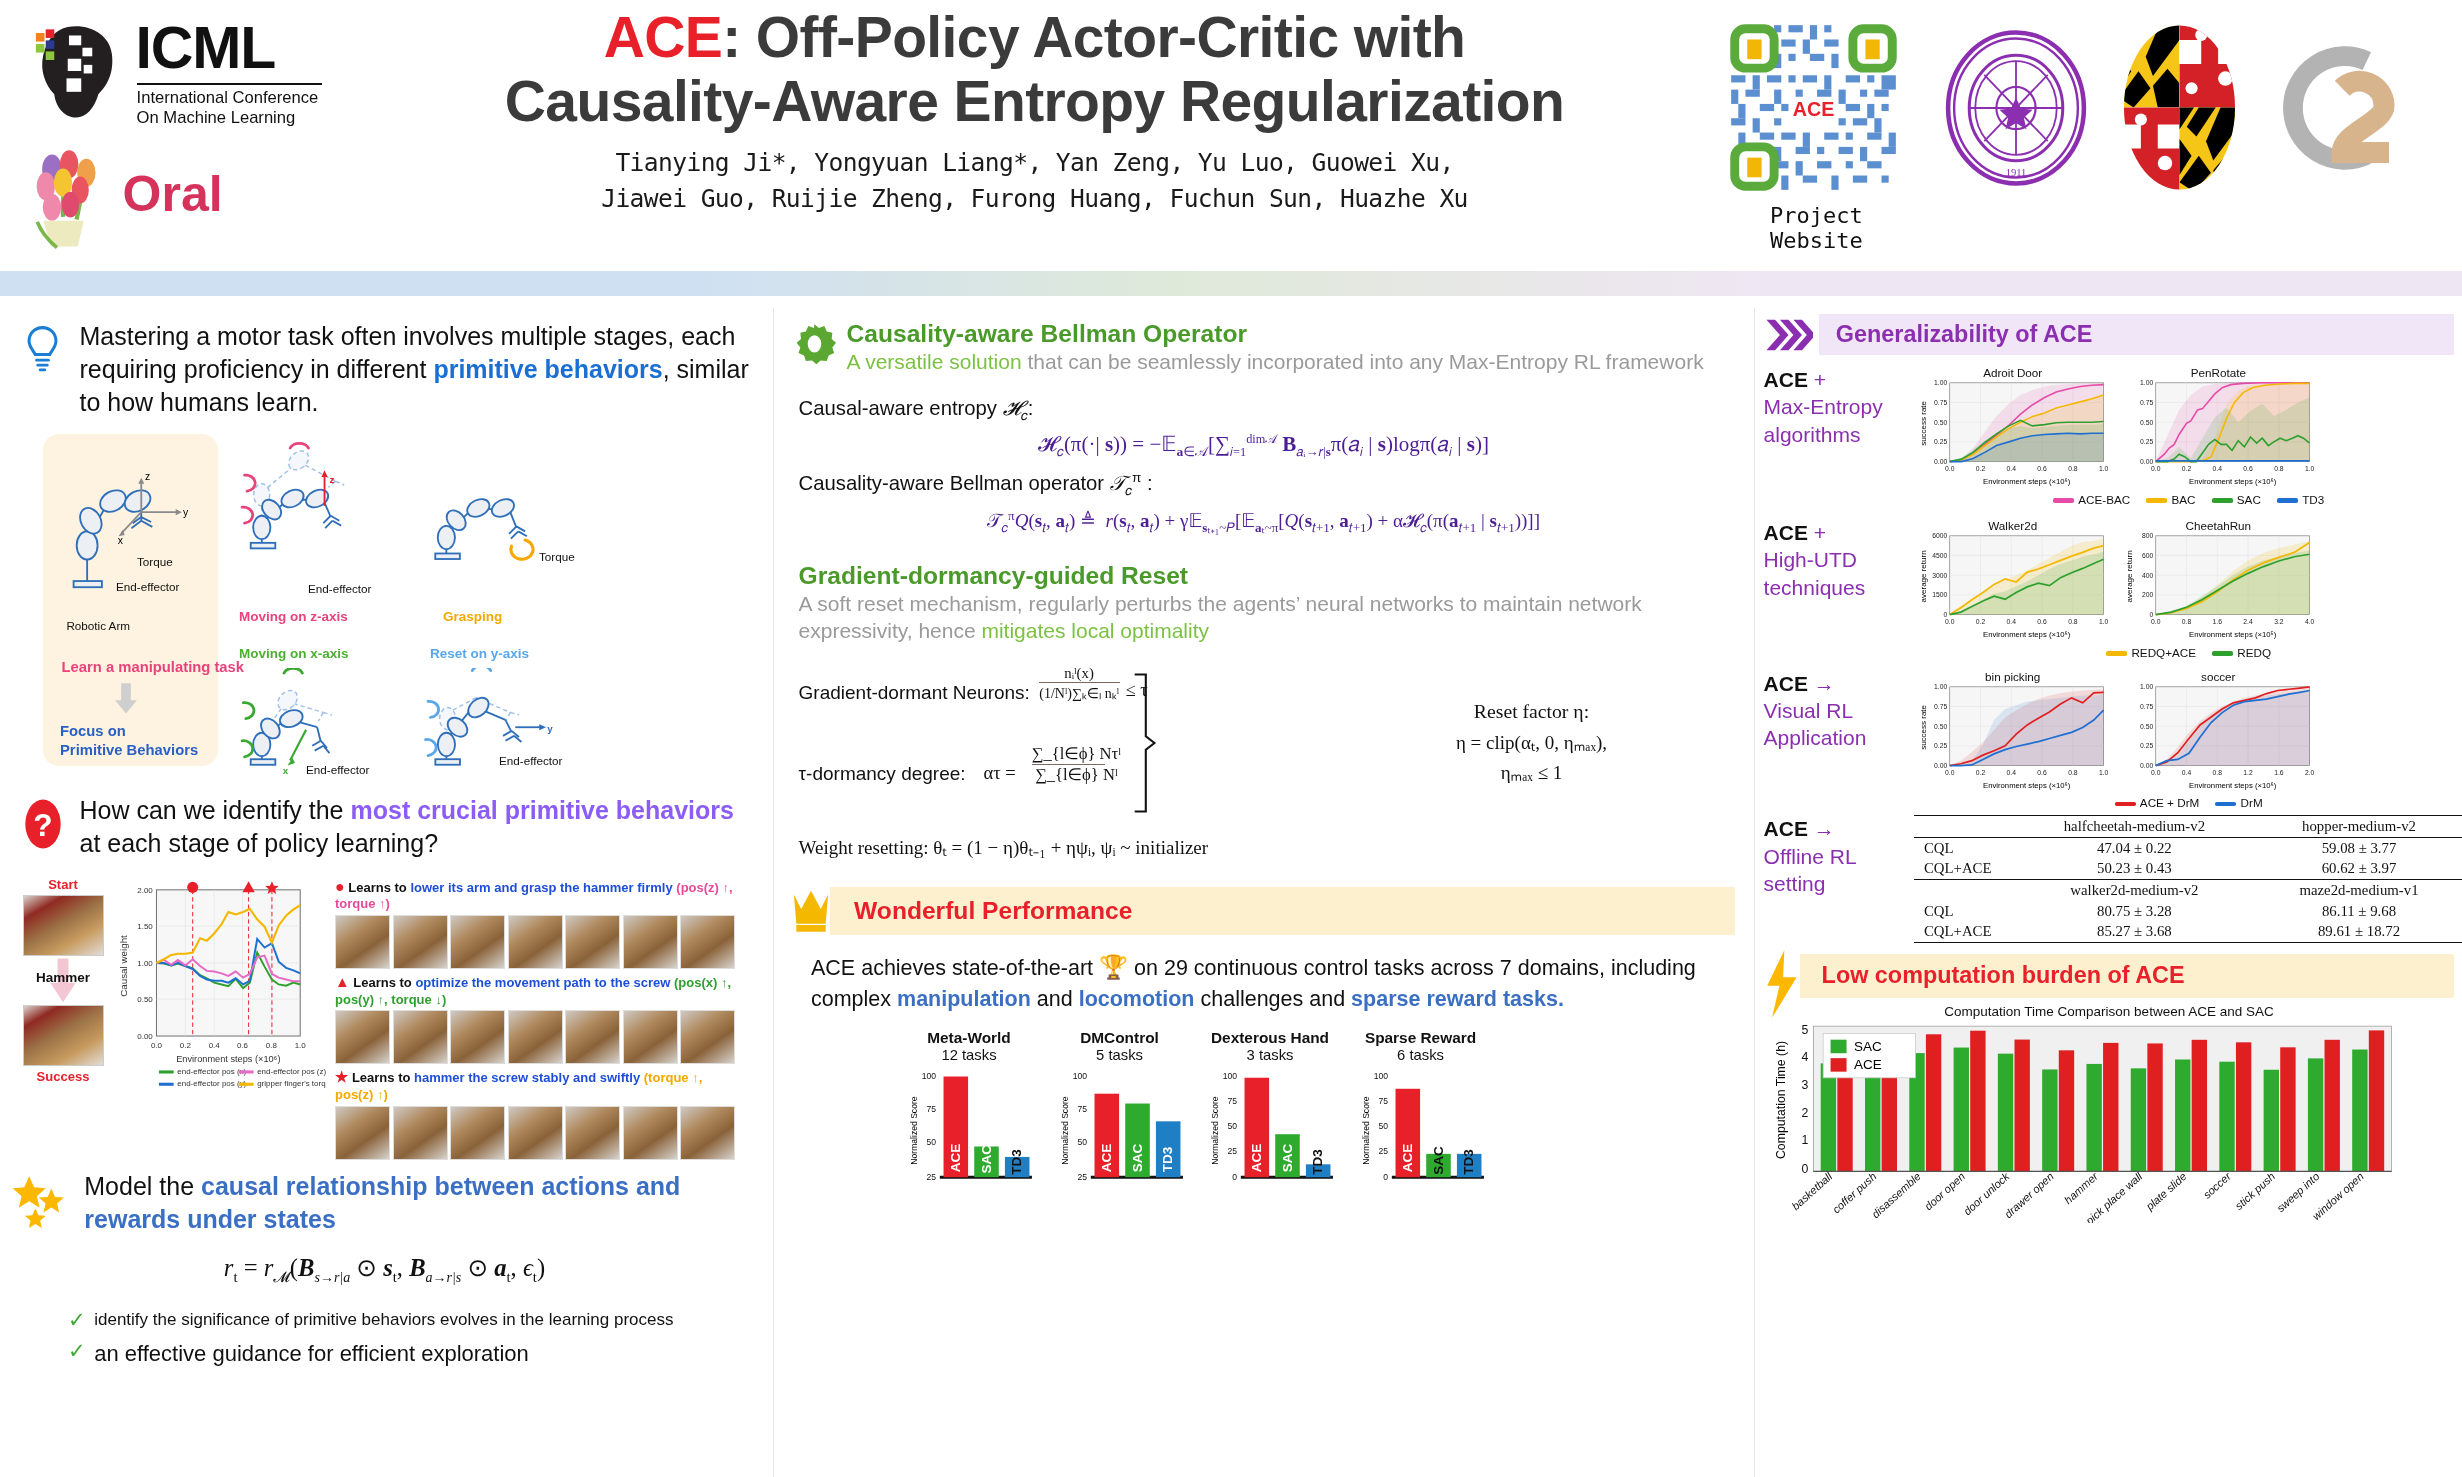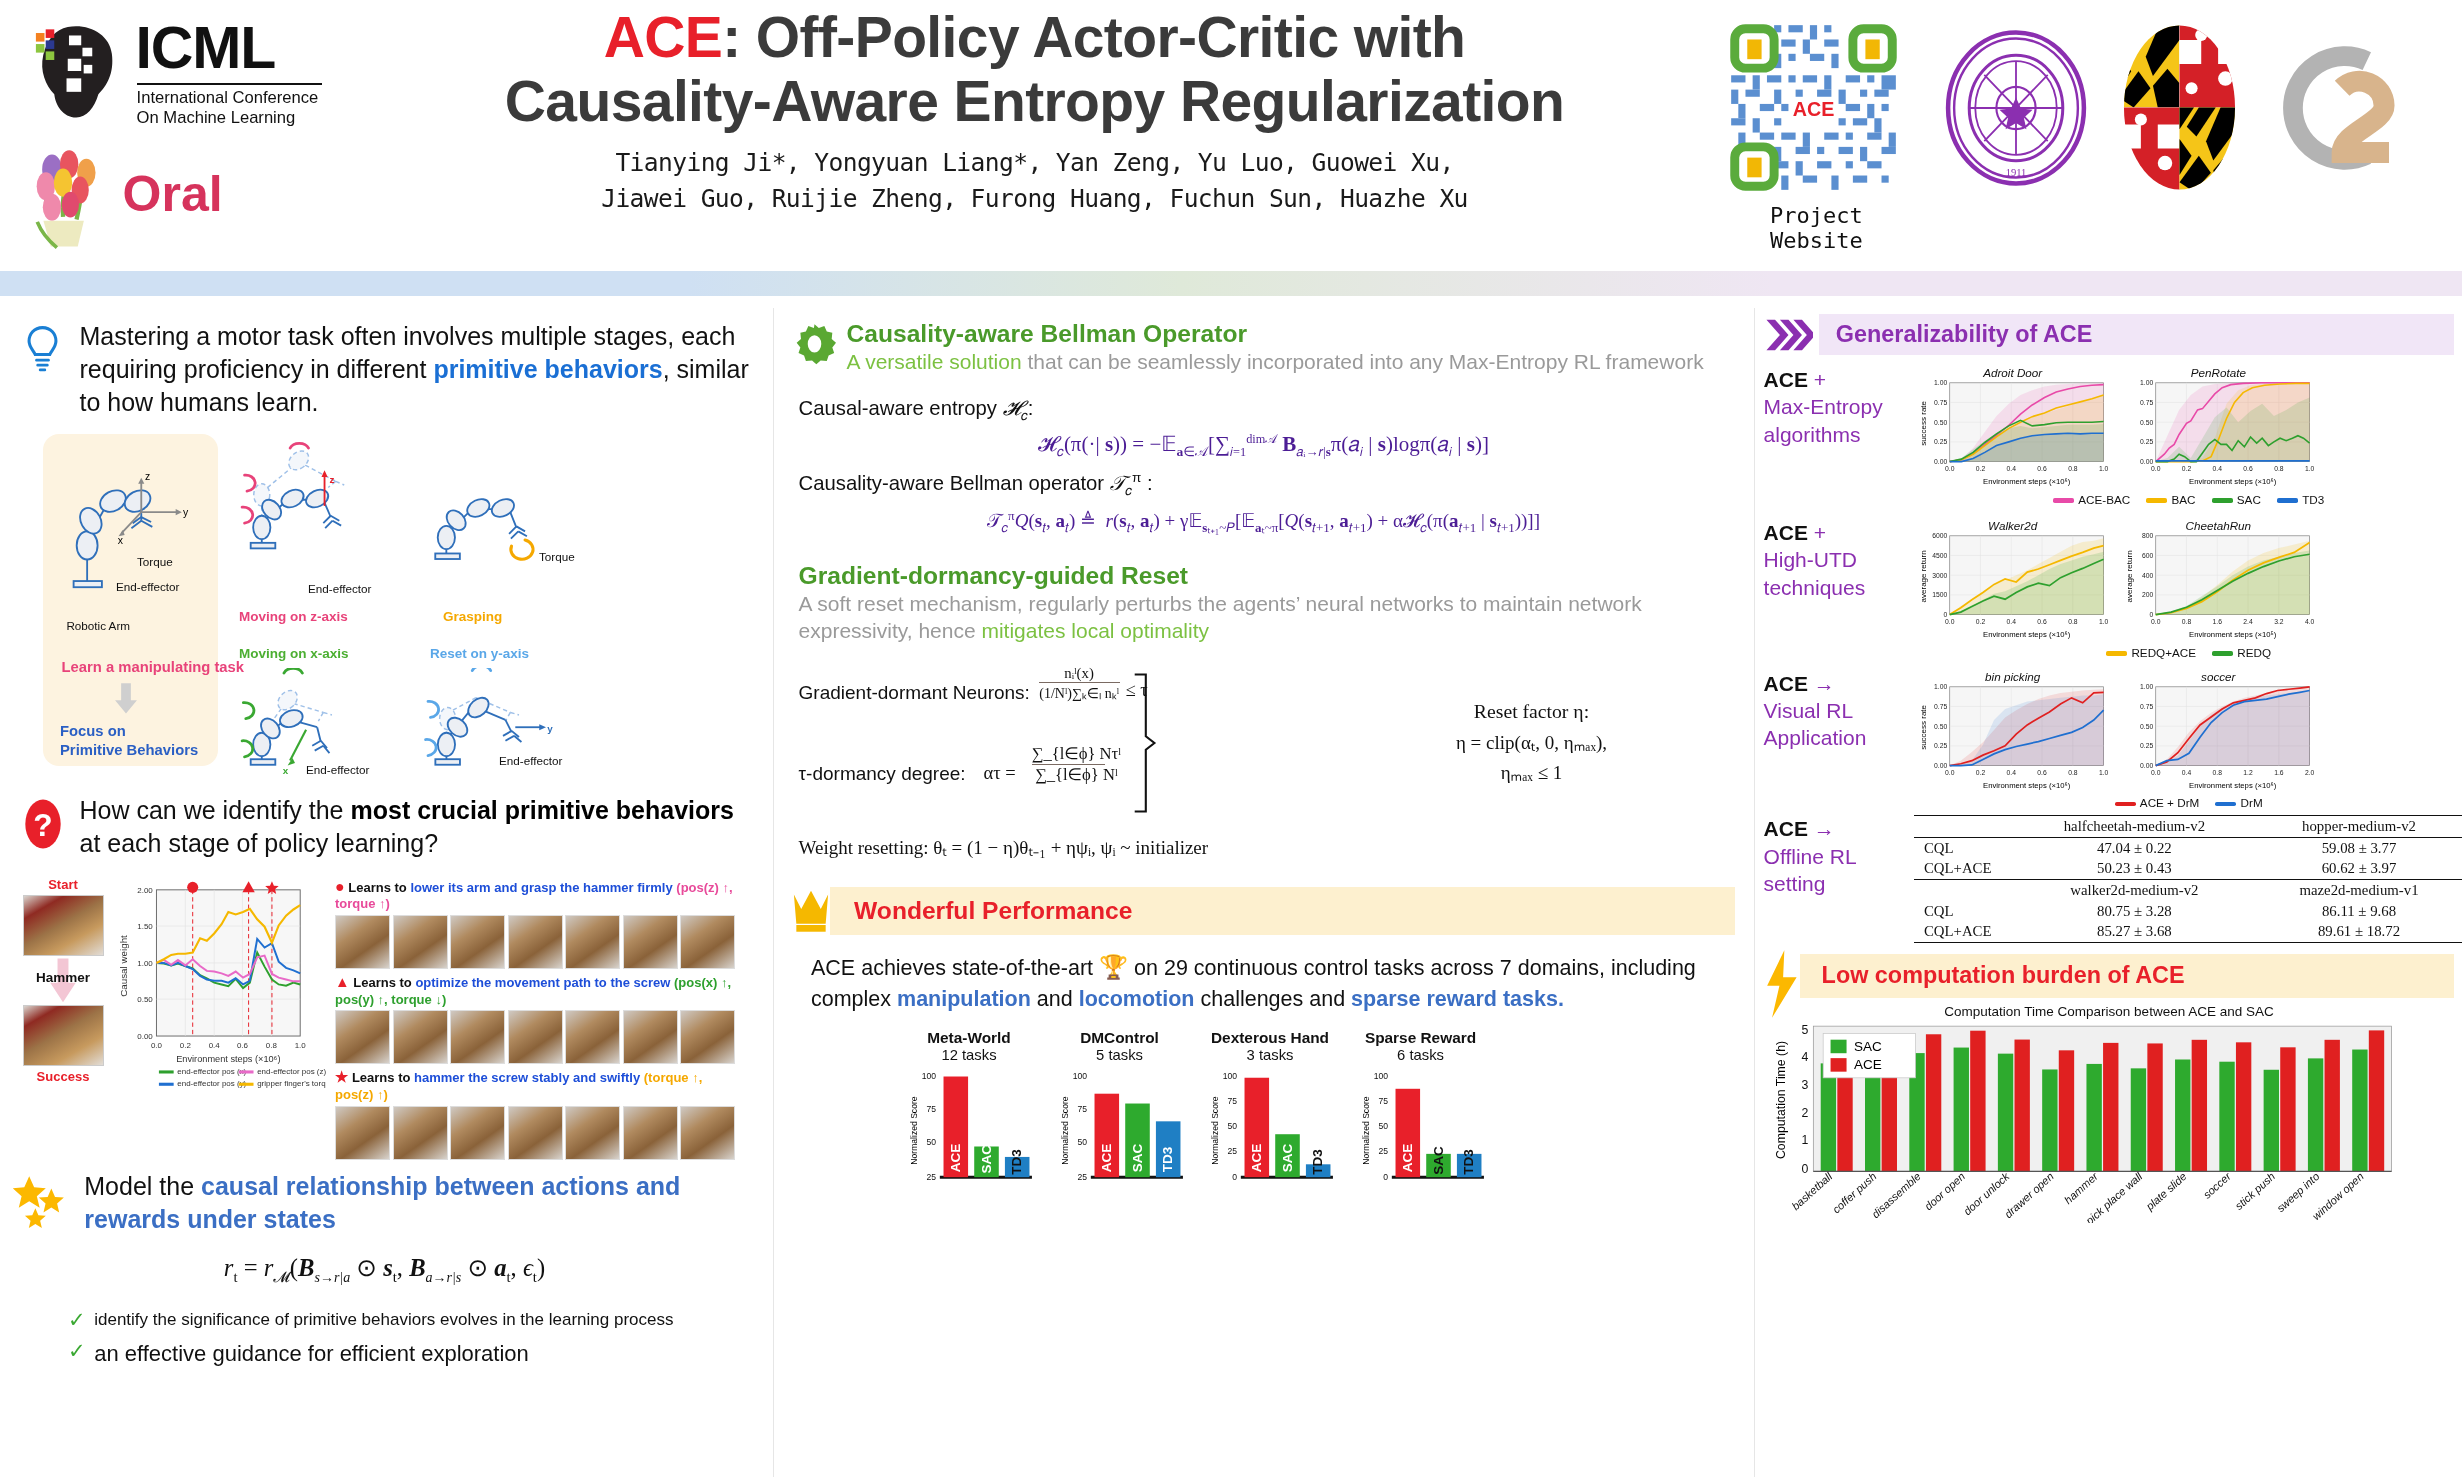--- a/index.html
+++ b/index.html
@@ -93,7 +93,7 @@
   .rowlabel{width:142px;flex:0 0 142px;font-size:21px;line-height:1.3;color:#8b2fb0;}
   .rowlabel b{color:#111;}
   .charts2{display:flex;gap:8.6px;}
-  .mini-t{text-align:center;font-size:11.7px;color:#111;font-style:italic;}
+  .mini-t{text-align:center;font-size:11.7px;color:#111;}
   .lg{display:flex;justify-content:center;gap:16px;font-size:11.7px;align-items:center;margin-top:2.5px;}
   .lgline{width:21px;height:4.3px;display:inline-block;margin-right:4.3px;vertical-align:middle;border-radius:1.8px;}
 

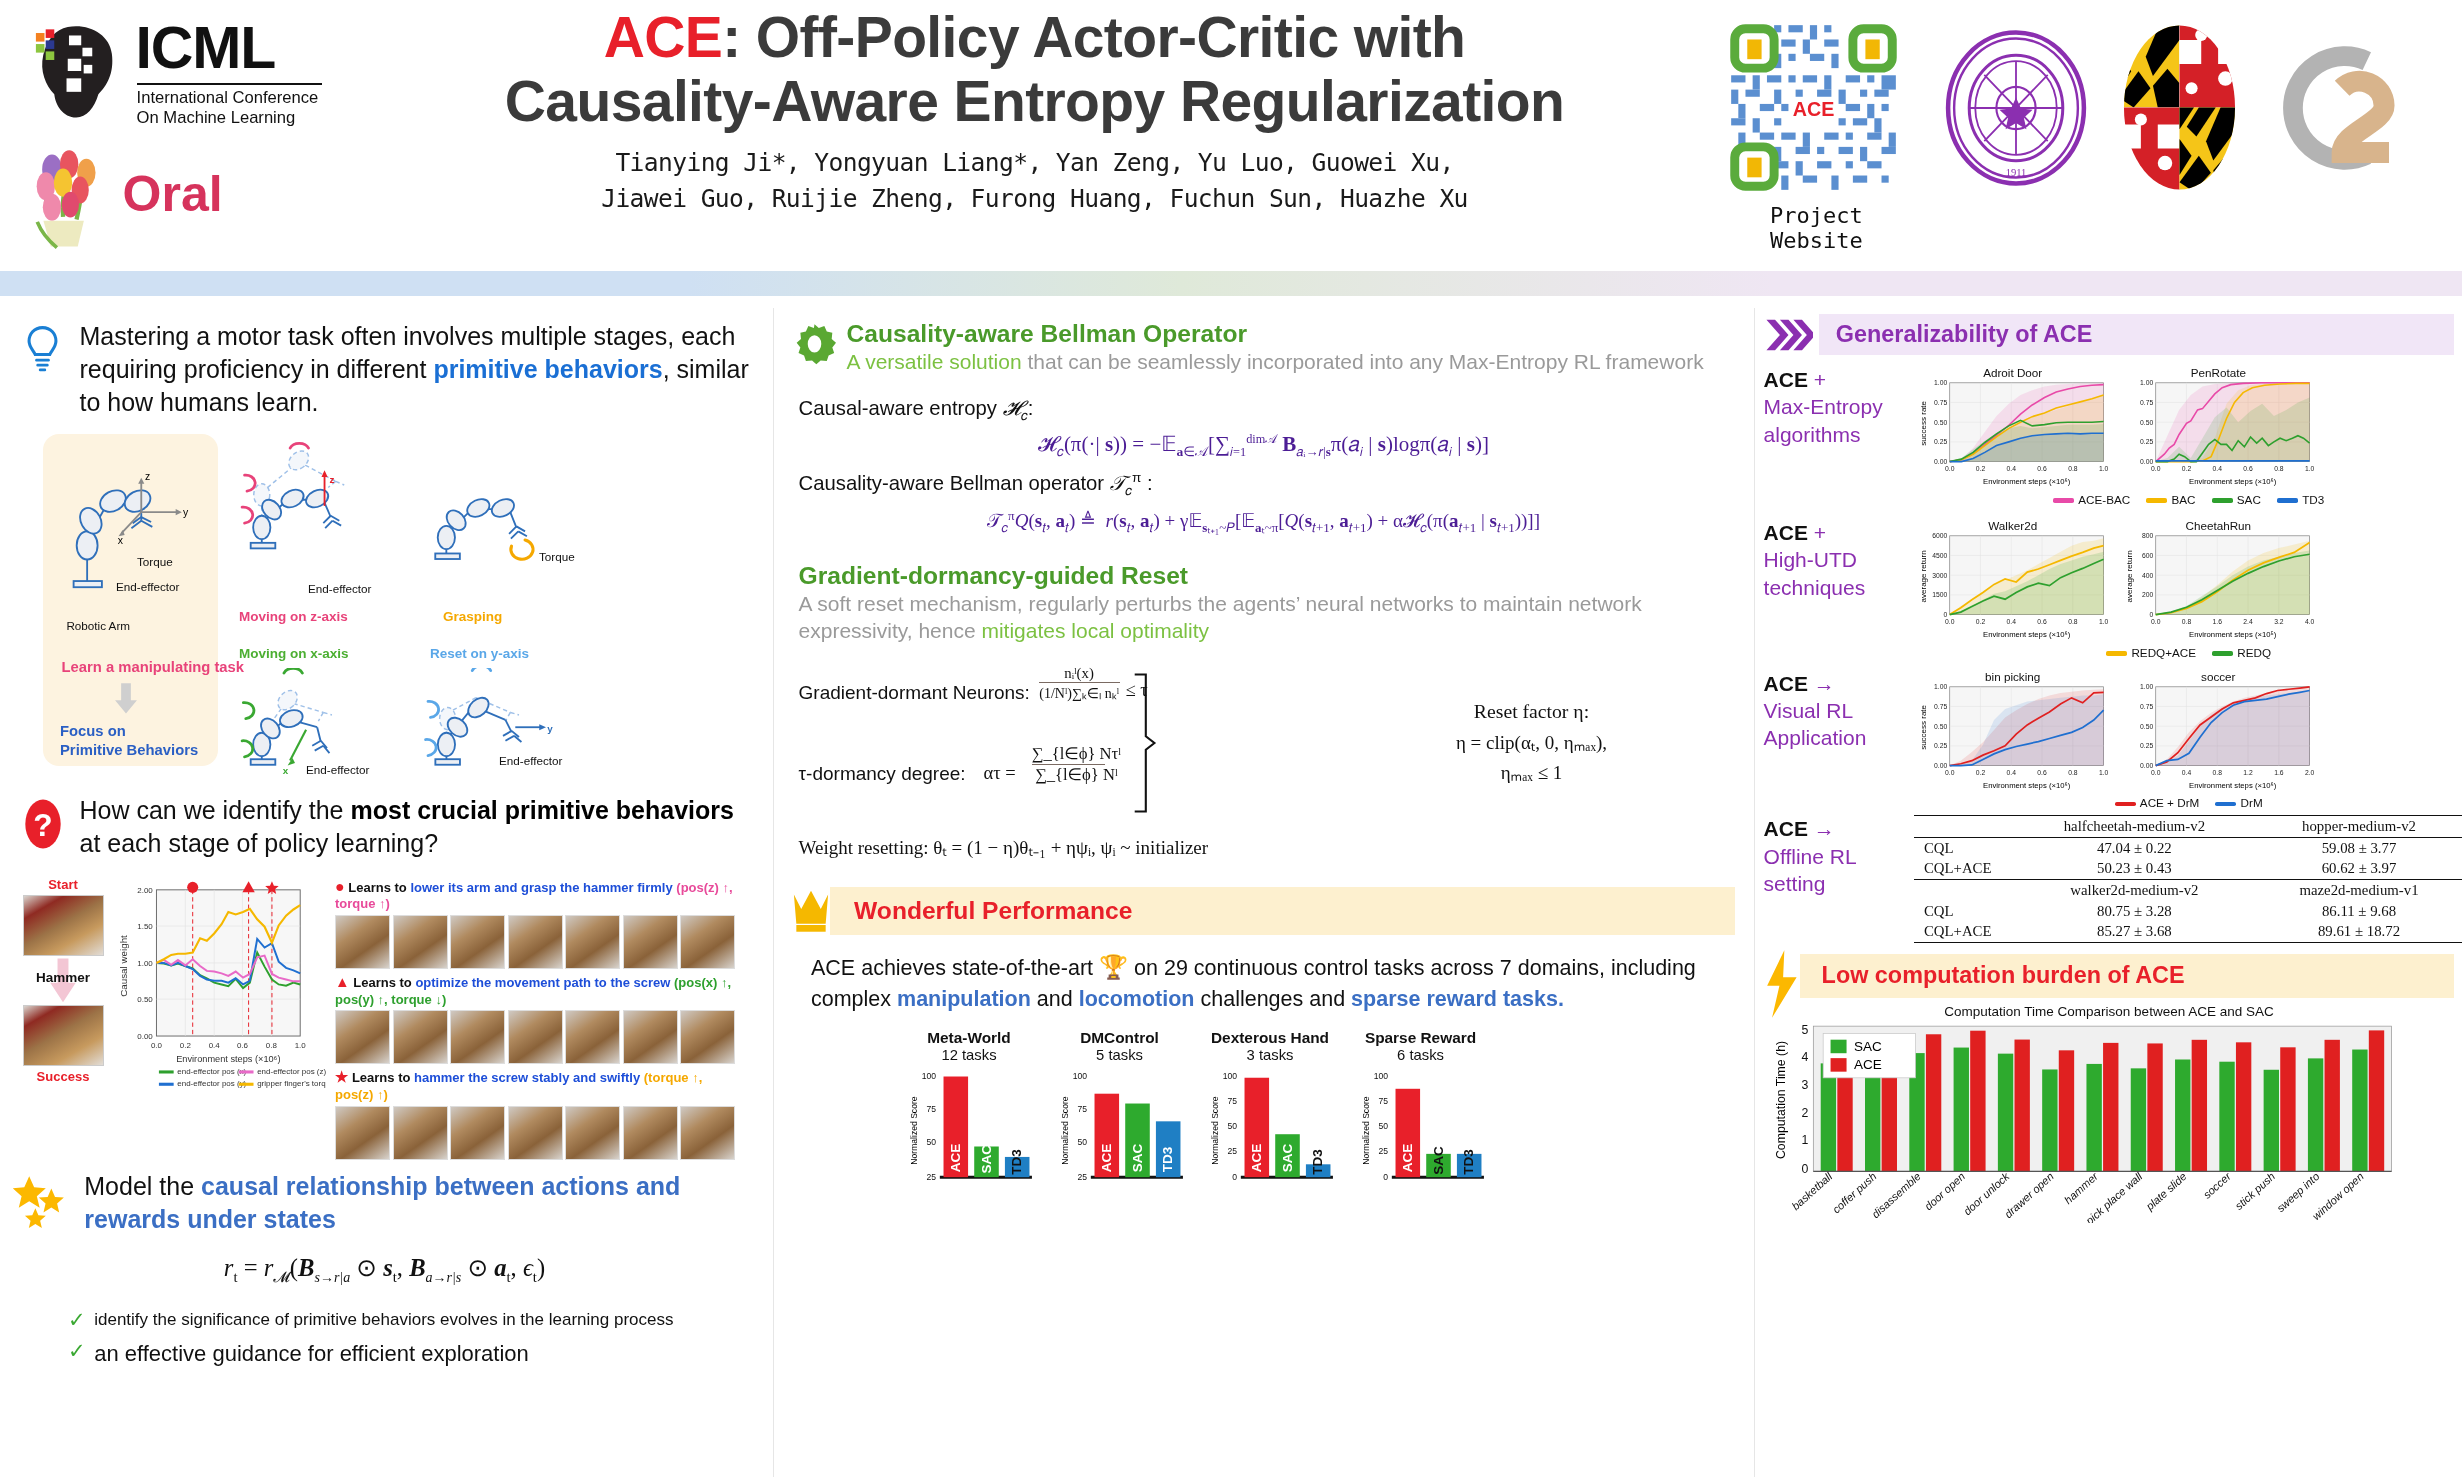--- a/index.html
+++ b/index.html
@@ -45,7 +45,7 @@
   .icon-col{width:48px;flex:0 0 48px;display:flex;justify-content:center;padding-top:4.9px;}
   .btext{font-size:25px;line-height:1.32;color:#111;}
   .blue{color:#1a6fd4;font-weight:bold;}
-  .red{color:#000000;font-weight:bold;}
+  .red{color:#8b5cf6;font-weight:bold;}
   .bluebold{color:#3b6fc4;font-weight:bold;}
 
   

